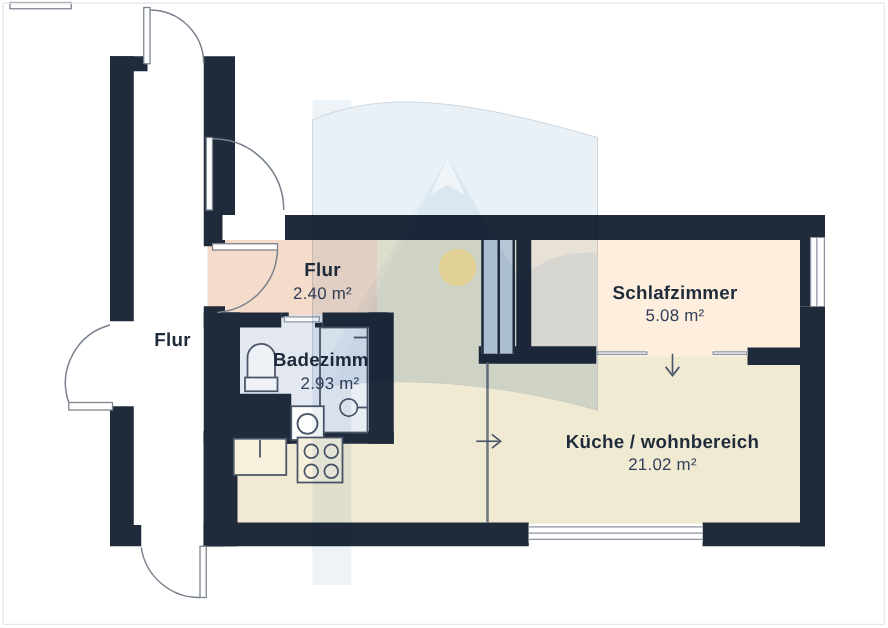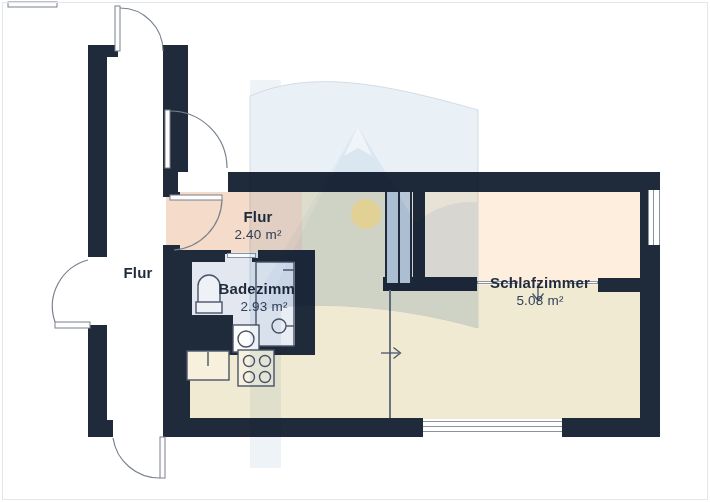--- a/index.html
+++ b/index.html
@@ -149,7 +149,7 @@
     <div class="nm">Badezimmer</div>
     <div class="ar">2.93 m²</div>
   </div>
-  <div class="room-label" style="left:540px;top:244px;margin-top:48px;">
+  <div class="room-label" style="left:540px;top:244px;">
     <div class="nm">Schlafzimmer</div>
     <div class="ar">5.08 m²</div>
   </div>

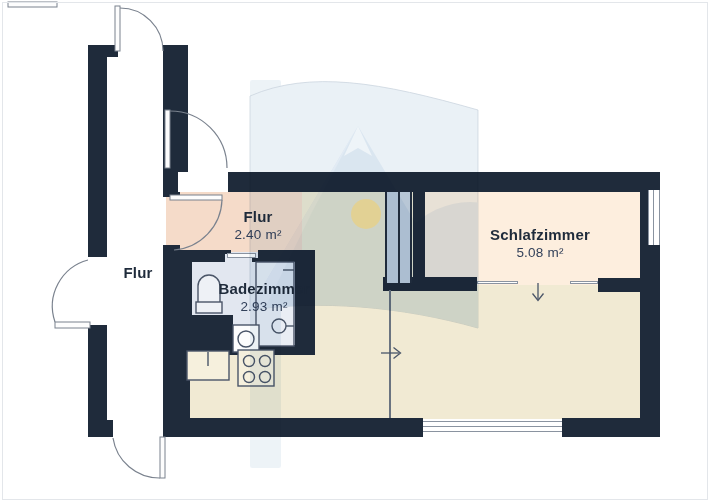--- a/index.html
+++ b/index.html
@@ -153,6 +153,10 @@
     <div class="nm">Schlafzimmer</div>
     <div class="ar">5.08 m²</div>
   </div>
+  <div class="room-label" style="left:530px;top:363px;">
+    <div class="nm">Küche / wohnbereich</div>
+    <div class="ar">21.02 m²</div>
+  </div>
 
   <svg id="watermark" width="710" height="502" viewBox="0 0 710 502" style="mix-blend-mode:multiply;opacity:.92;">
     <defs>

